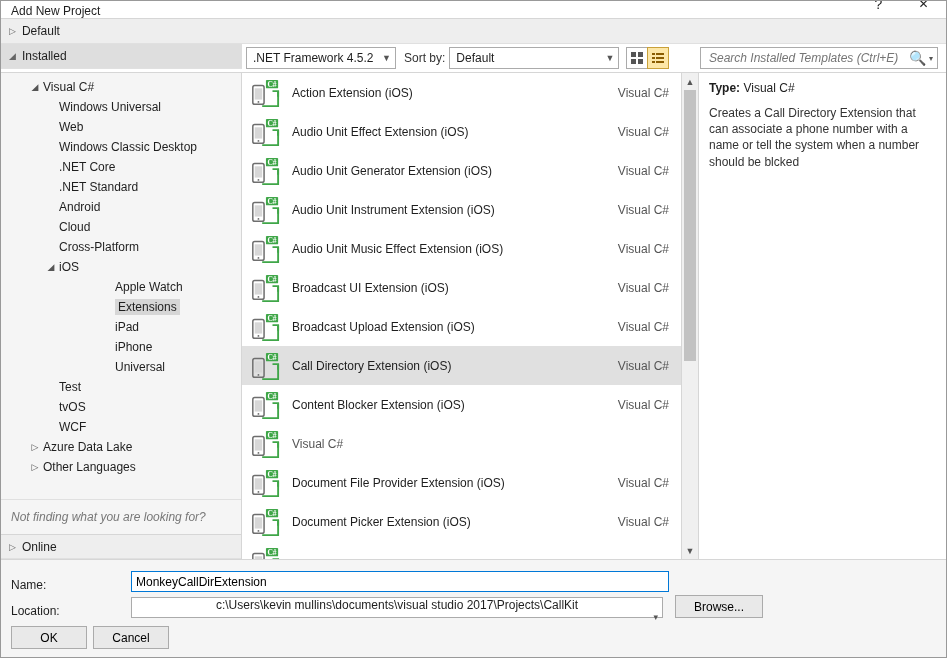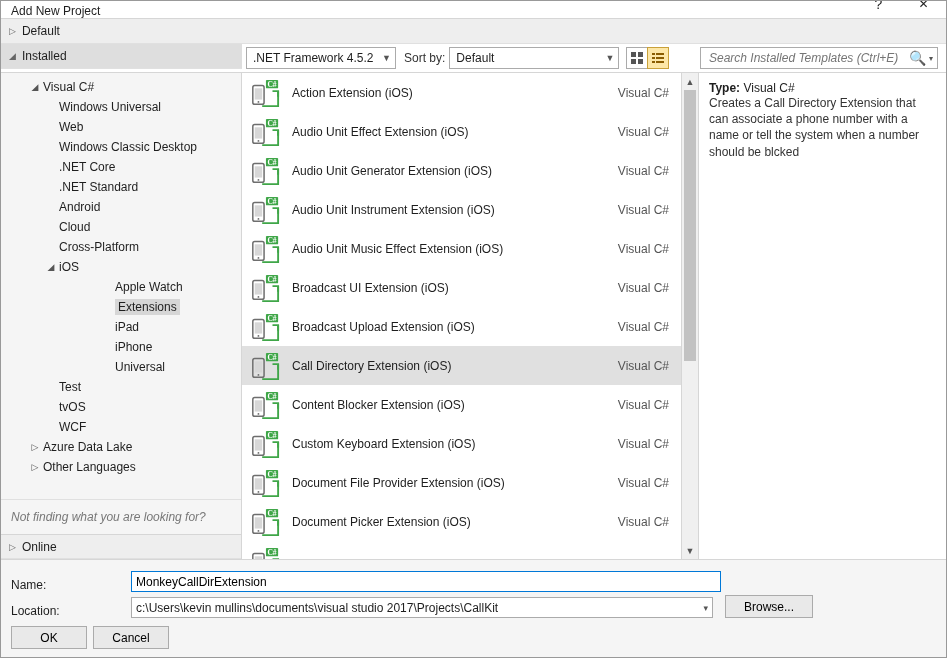--- a/index.html
+++ b/index.html
@@ -187,7 +187,7 @@
     padding: 8px 10px;
     font-size: 12px;
   }
-  .right .type-line { }
+  .right .type-line { margin-bottom: 10px; }
   .right .type-line b { font-weight: 600; }
   .right .desc { color: #333; line-height: 1.35; }
 

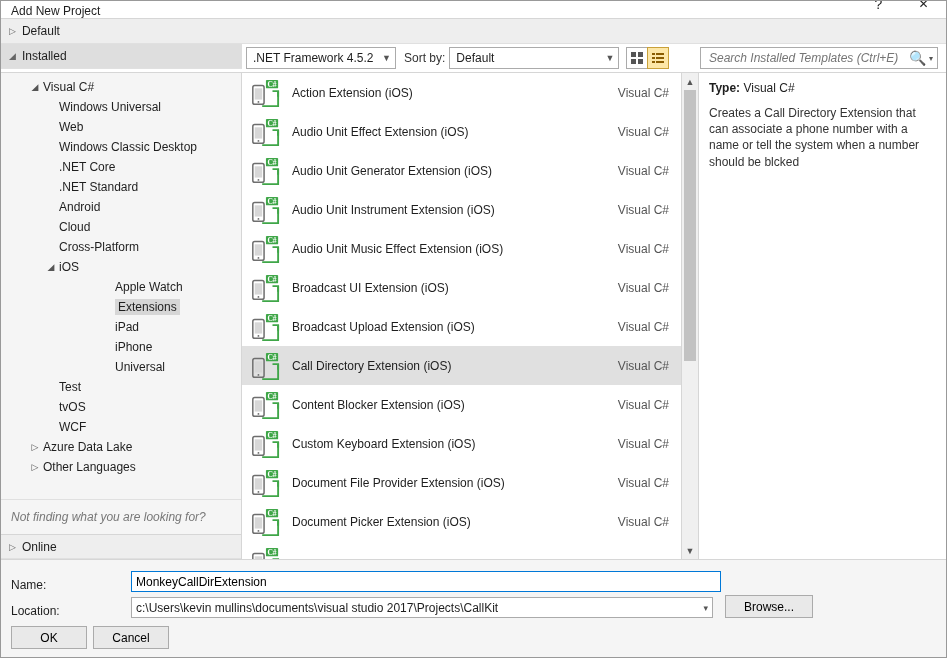--- a/index.html
+++ b/index.html
@@ -526,7 +526,6 @@
               <path d="M13 30 L30 30 L30 14" fill="none" stroke="#3fa648" stroke-width="2"></path>
               <path d="M24 14 L30 14 L30 20" fill="none" stroke="#3fa648" stroke-width="2"></path>
             </svg></div>
-          <div class="tname">Custom Keyboard Extension (iOS)</div>
           <div class="tlang">Visual C#</div>
         </div>
         <div class="template-row">

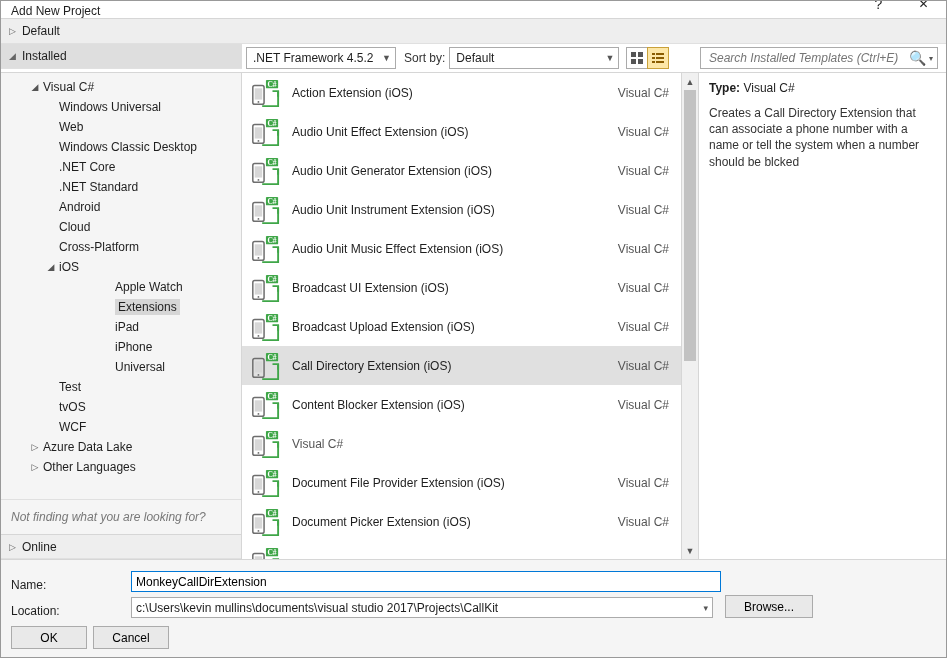--- a/index.html
+++ b/index.html
@@ -211,7 +211,7 @@
     outline: none;
   }
   .form-row input.name-input {
-    width: 590px;
+    width: 538px;
     border-color: #0078d7;
   }
   .form-row .loc-combo {

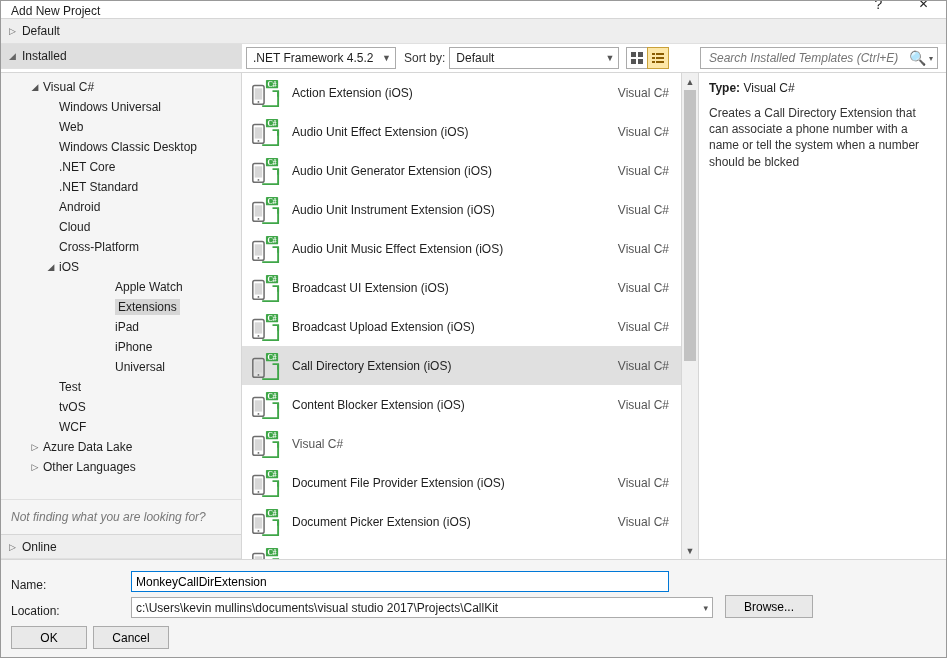--- a/index.html
+++ b/index.html
@@ -215,13 +215,14 @@
     border-color: #0078d7;
   }
   .form-row .loc-combo {
-    width: 582px;
+    width: 532px;
     height: 21px;
     border: 1px solid #ababab;
     display: flex; align-items: center;
     padding: 0 4px 0 4px;
     background: #fff;
     font-size: 12px;
+    flex-direction: column;
   }
   .form-row .loc-combo .caret { margin-left: auto; font-size: 9px; color: #555; }
   .btn {

